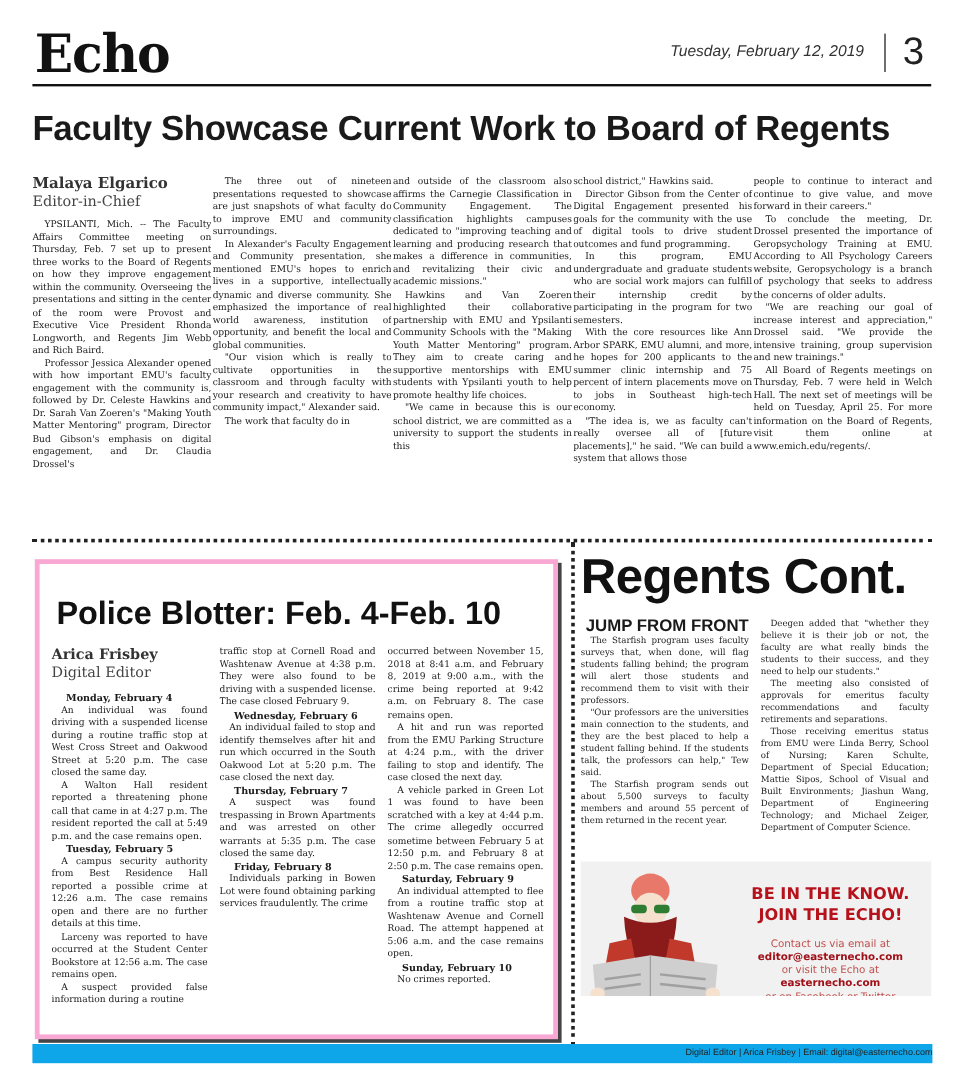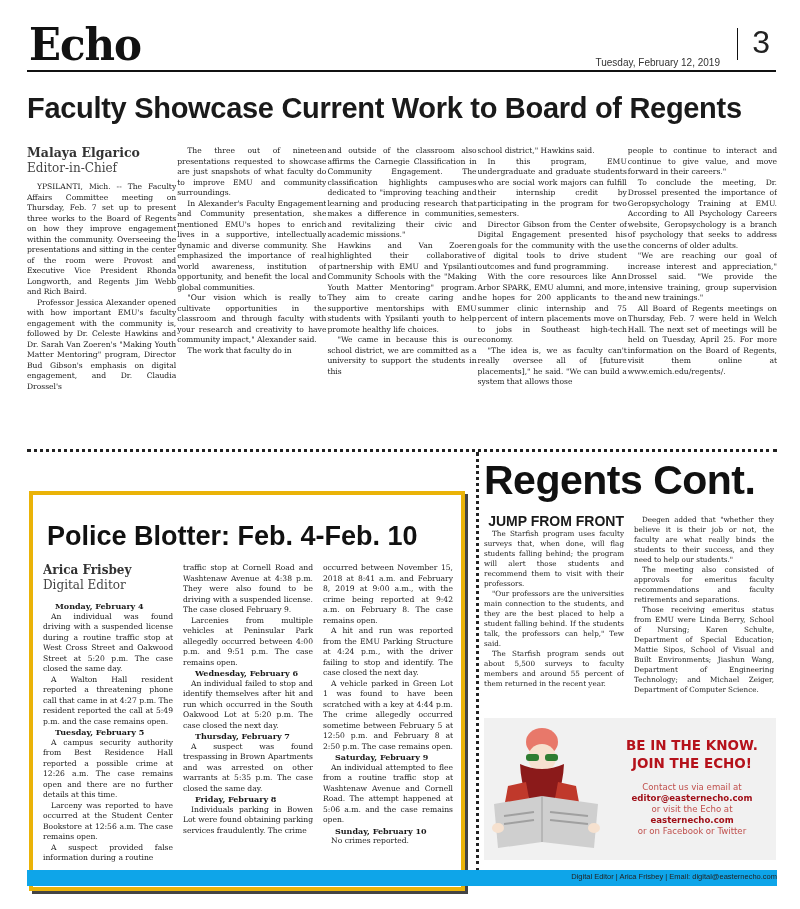--- a/index.html
+++ b/index.html
@@ -6,7 +6,7 @@
   body { width: 800px; height: 909px; position: relative; overflow: hidden; font-family: "DejaVu Serif", serif; color: #1a1a1a; }
   .masthead { position: absolute; left: 27px; top: 18px; width: 749px; height: 52px; border-bottom: 2px solid #111; }
   .logo { position: absolute; left: 2px; top: 4px; font-family: "DejaVu Serif", serif; font-weight: bold; font-size: 42px; letter-spacing: -1px; color: #111; transform: scaleY(1.05); line-height: 46px; }
-  .dateline { position: absolute; right: 56px; top: 39px; font-family: "Liberation Sans", sans-serif; font-size: 10px; color: #333; }
+  .dateline { position: absolute; right: 56px; top: 17px; font-family: "Liberation Sans", sans-serif; font-size: 13px; color: #333; font-style: italic; }
   .page-sep { position: absolute; right: 38px; top: 10px; width: 1px; height: 32px; background: #111; }
   .page-num { position: absolute; right: 6px; top: 4px; font-family: "Liberation Sans", sans-serif; font-size: 32px; line-height: 40px; color: #222; }
 

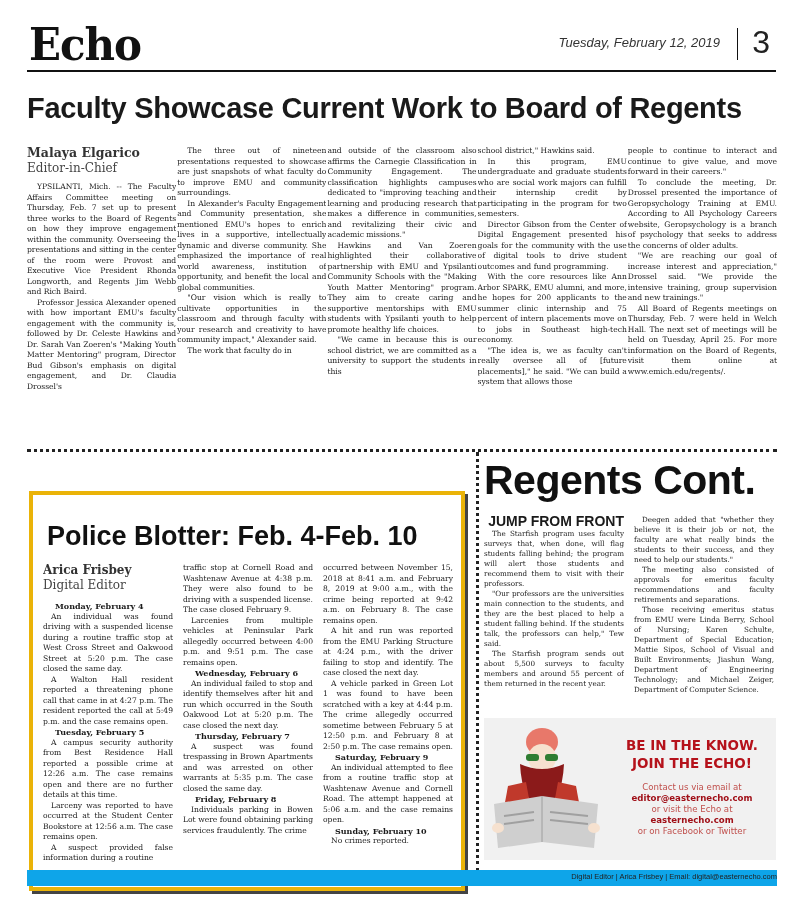--- a/index.html
+++ b/index.html
@@ -77,8 +77,8 @@
   </div>
   <div class="col">
     <p class="noind">school district," Hawkins said.</p>
+    <p>Director Gibson from the Center of Digital Engagement presented his goals for the community with the use of digital tools to drive student outcomes and fund programming.</p>
     <p>In this program, EMU undergraduate and graduate students who are social work majors can fulfill their internship credit by participating in the program for two semesters.</p>
-    <p>Director Gibson from the Center of Digital Engagement presented his goals for the community with the use of digital tools to drive student outcomes and fund programming.</p>
     <p>With the core resources like Ann Arbor SPARK, EMU alumni, and more, he hopes for 200 applicants to the summer clinic internship and 75 percent of intern placements move on to jobs in Southeast high-tech economy.</p>
     <p>"The idea is, we as faculty can't really oversee all of [future placements]," he said. "We can build a system that allows those</p>
   </div>

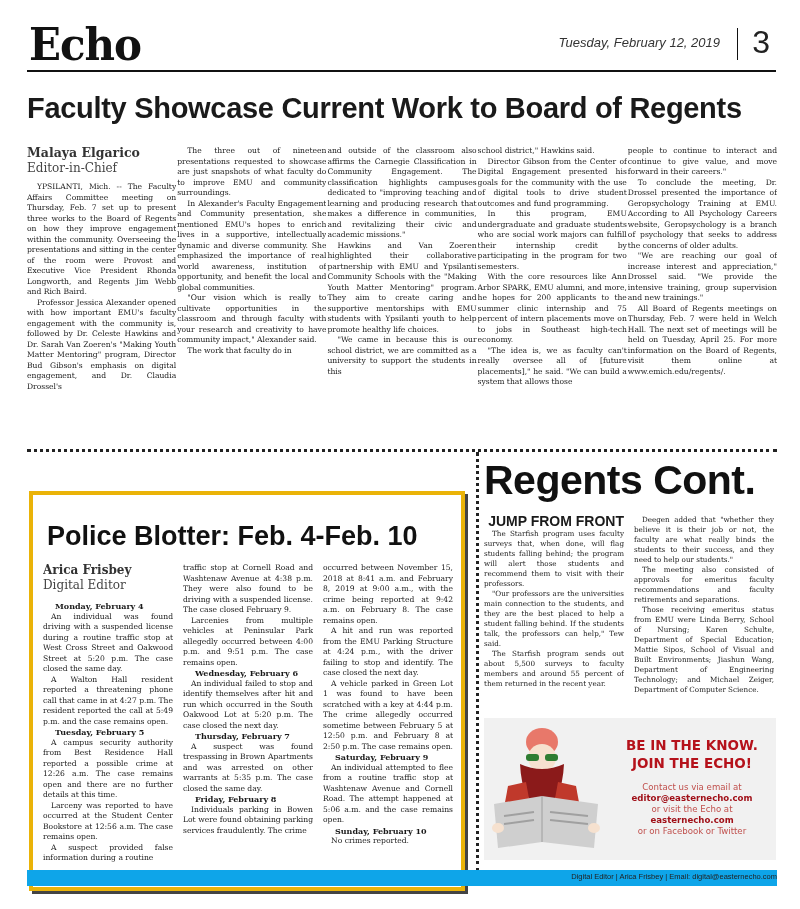--- a/index.html
+++ b/index.html
@@ -22,7 +22,7 @@
   .dotted-h { position: absolute; left: 27px; top: 449px; width: 750px; border-top: 3px dotted #222; }
   .dotted-v { position: absolute; left: 476px; top: 452px; height: 420px; border-left: 3px dotted #222; }
 
-  .blotter { position: absolute; left: 29px; top: 491px; width: 436px; height: 400px; border: 4px solid #eab308; border-top-width: 4px; box-sizing: border-box; box-shadow: 3px 3px 0 #444; }
+  .blotter { position: absolute; left: 29px; top: 466px; width: 436px; height: 400px; border: 4px solid #f9a8d4; border-top-width: 4px; box-sizing: border-box; box-shadow: 3px 3px 0 #444; }
   .blotter-title { position: absolute; left: 14px; top: 26px; font-family: "Liberation Sans", sans-serif; font-weight: bold; font-size: 27px; color: #111; white-space: nowrap; }
   .bcols { position: absolute; left: 10px; top: 68px; width: 410px; height: 320px; display: flex; gap: 10px; }
   .bcol { flex: 1; font-size: 7.6px; line-height: 10.5px; text-align: justify; overflow: hidden; }

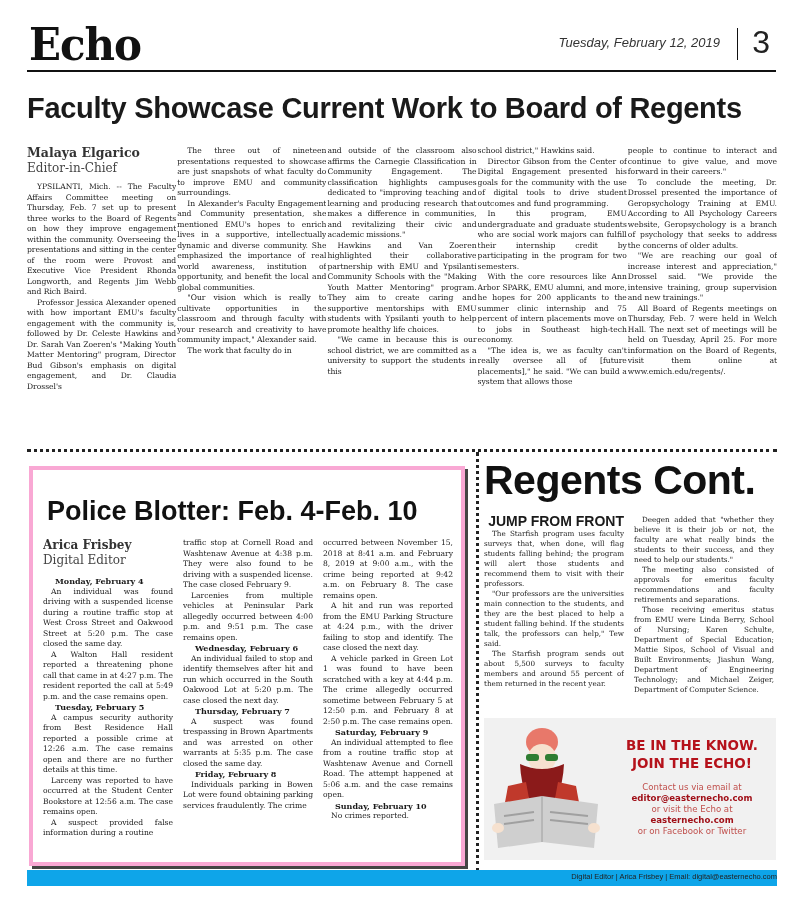--- a/index.html
+++ b/index.html
@@ -109,7 +109,6 @@
       </div>
     <div class="bcol">
         <p style="text-indent: 0px;">traffic stop at Cornell Road and Washtenaw Avenue at 4:38 p.m. They were also found to be driving with a suspended license. The case closed February 9.</p>
-        <p>Larcenies from multiple vehicles at Peninsular Park allegedly occurred between 4:00 p.m. and 9:51 p.m. The case remains open.</p>
         <p class="day">Wednesday, February 6</p>
         <p>An individual failed to stop and identify themselves after hit and run which occurred in the South Oakwood Lot at 5:20 p.m. The case closed the next day.</p>
         <p class="day">Thursday, February 7</p>

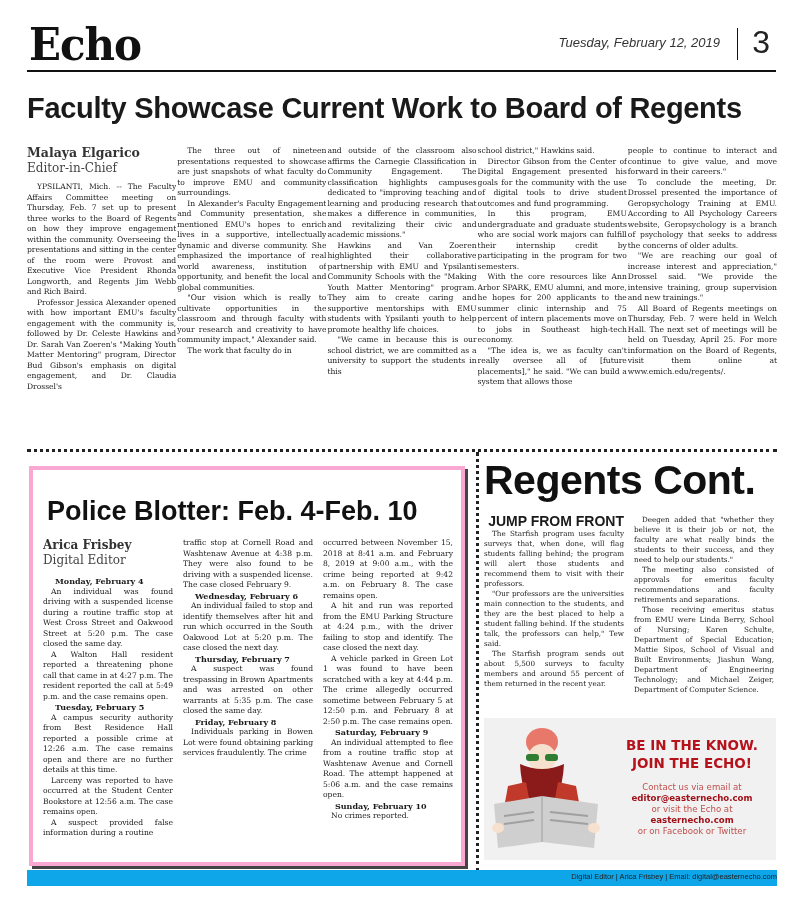--- a/index.html
+++ b/index.html
@@ -37,7 +37,7 @@
   .rcol p { margin: 0; text-indent: 8px; }
   .jump { text-align: right; font-family: "Liberation Sans", sans-serif; font-weight: bold; font-size: 14px; line-height: 12px; margin-bottom: 2px; }
 
-  .ad { position: absolute; left: 484px; top: 718px; width: 292px; height: 142px; background: #f1f1f1; overflow: hidden; }
+  .ad { position: absolute; left: 484px; top: 718px; width: 292px; height: 112px; background: #f1f1f1; overflow: hidden; }
   .ad-figure { position: absolute; left: 6px; top: 6px; width: 115px; height: 130px; }
   .ad-head { position: absolute; left: 128px; top: 18px; width: 160px; text-align: center; font-family: "DejaVu Sans", sans-serif; font-weight: bold; font-size: 13.5px; line-height: 18px; color: #b5121b; }
   .ad-body { position: absolute; left: 128px; top: 64px; width: 160px; text-align: center; font-family: "DejaVu Sans", sans-serif; font-size: 8.6px; line-height: 11px; color: #c0504d; }

